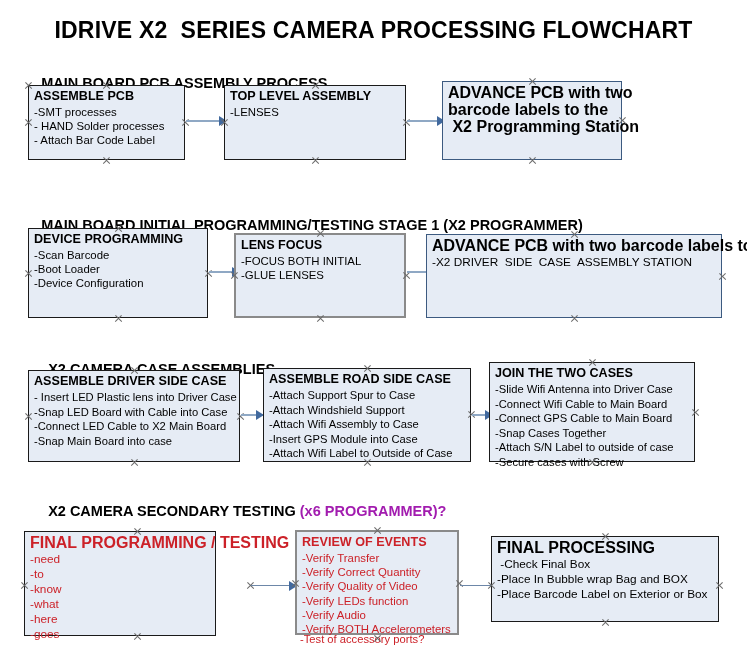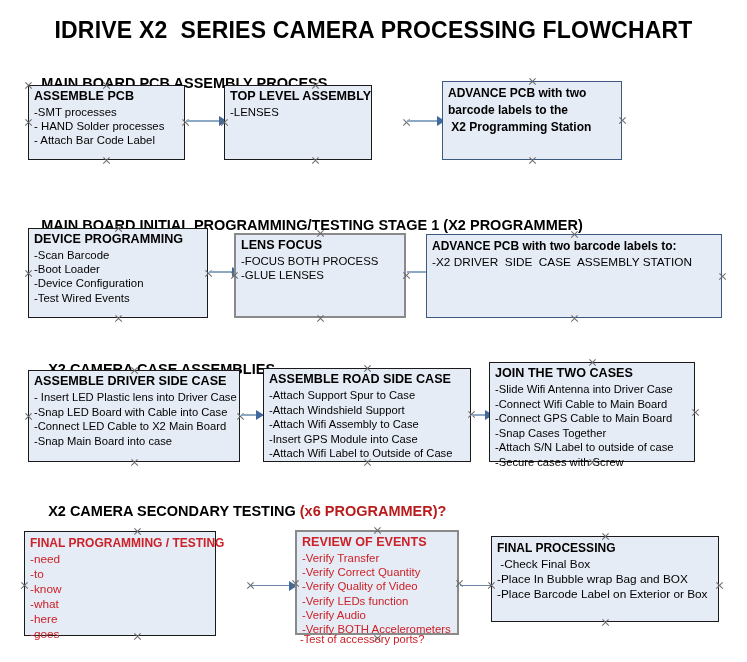--- a/index.html
+++ b/index.html
@@ -146,7 +146,7 @@
   <div class="conn" style="left:186px; top:120px; width:38px;"></div>
   <div class="conn-head" style="left:219px; top:116px;"></div>
 
-  <div class="node border-dark" style="left:224px; top:85px; width:148px; height:75px;">
+  <div class="node border-dark" style="left:224px; top:85px; width:182px; height:75px;">
     <div class="node-title">TOP LEVEL ASSEMBLY</div>
     <div class="node-line">-LENSES</div>
   </div>

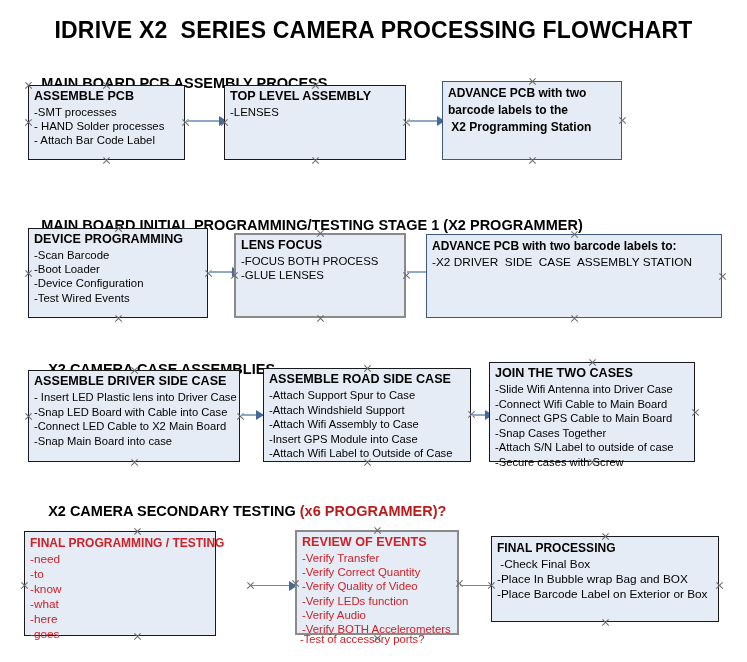--- a/index.html
+++ b/index.html
@@ -72,7 +72,7 @@
   .node.red .node-title { color: #cc2128; }
   .node.red .node-line  { color: #cc2128; }
 
-  .node.title-big .node-title { font-size: 12px; line-height: 16px; }
+  .node.title-big .node-title { font-size: 16px; line-height: 16px; }
   .node.title-big .node-line  { font-size: 11.8px; line-height: 15px; }
 
   .node.lines-wide .node-line { font-size: 11.2px; line-height: 14.6px; }

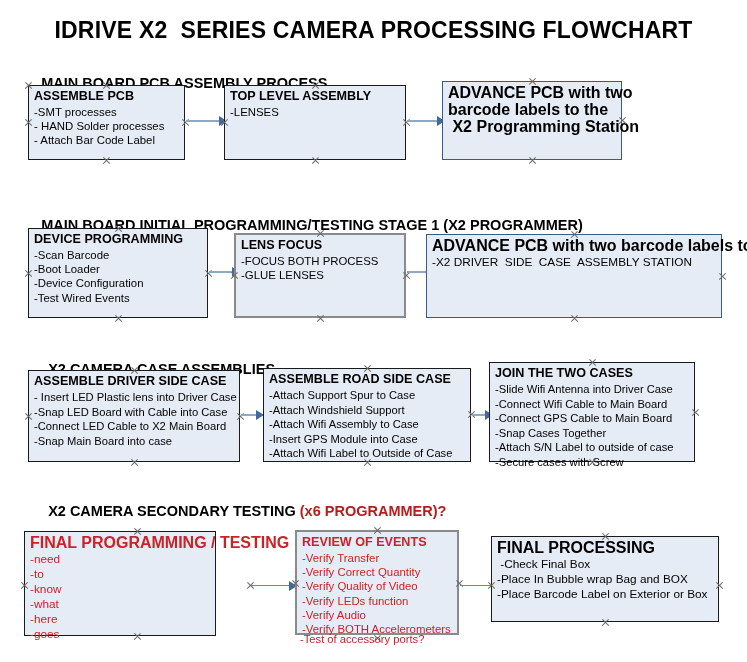--- a/index.html
+++ b/index.html
@@ -188,7 +188,7 @@
 
   <div class="node border-gray" style="left:234px; top:233px; width:172px; height:85px;">
     <div class="node-title">LENS FOCUS</div>
-    <div class="node-line">-FOCUS BOTH PROCESS</div>
+    <div class="node-line">-FOCUS BOTH INITIAL</div>
     <div class="node-line">-GLUE LENSES</div>
   </div>
   <div class="handle" style="left:320px; top:233px;"></div>

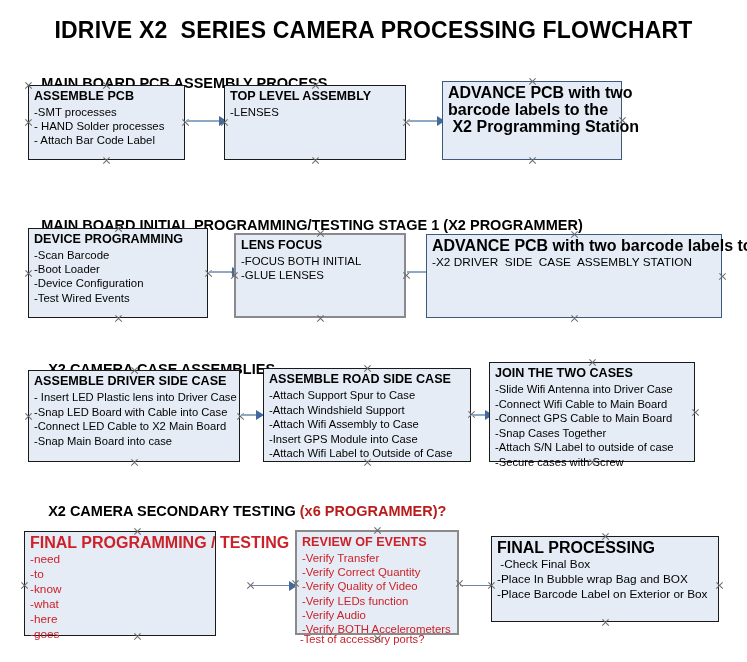--- a/index.html
+++ b/index.html
@@ -176,7 +176,6 @@
     <div class="node-line">-Scan Barcode</div>
     <div class="node-line">-Boot Loader</div>
     <div class="node-line">-Device Configuration</div>
-    <div class="node-line">-Test Wired Events</div>
   </div>
   <div class="handle" style="left:118px; top:228px;"></div>
   <div class="handle" style="left:28px; top:273px;"></div>

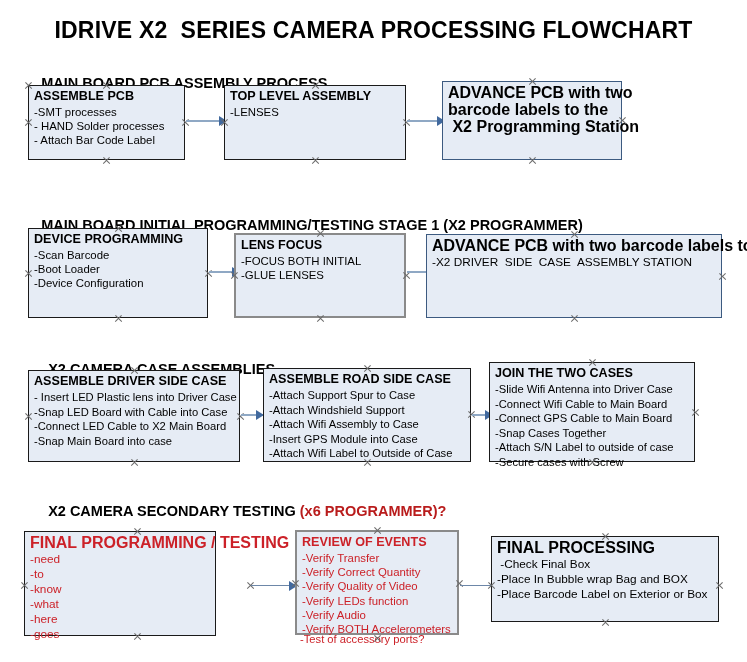--- a/index.html
+++ b/index.html
@@ -41,7 +41,7 @@
     white-space: pre;
   }
   .section-title .accent {
-    color: #b91c1c;
+    color: #a21caf;
   }
 
   

